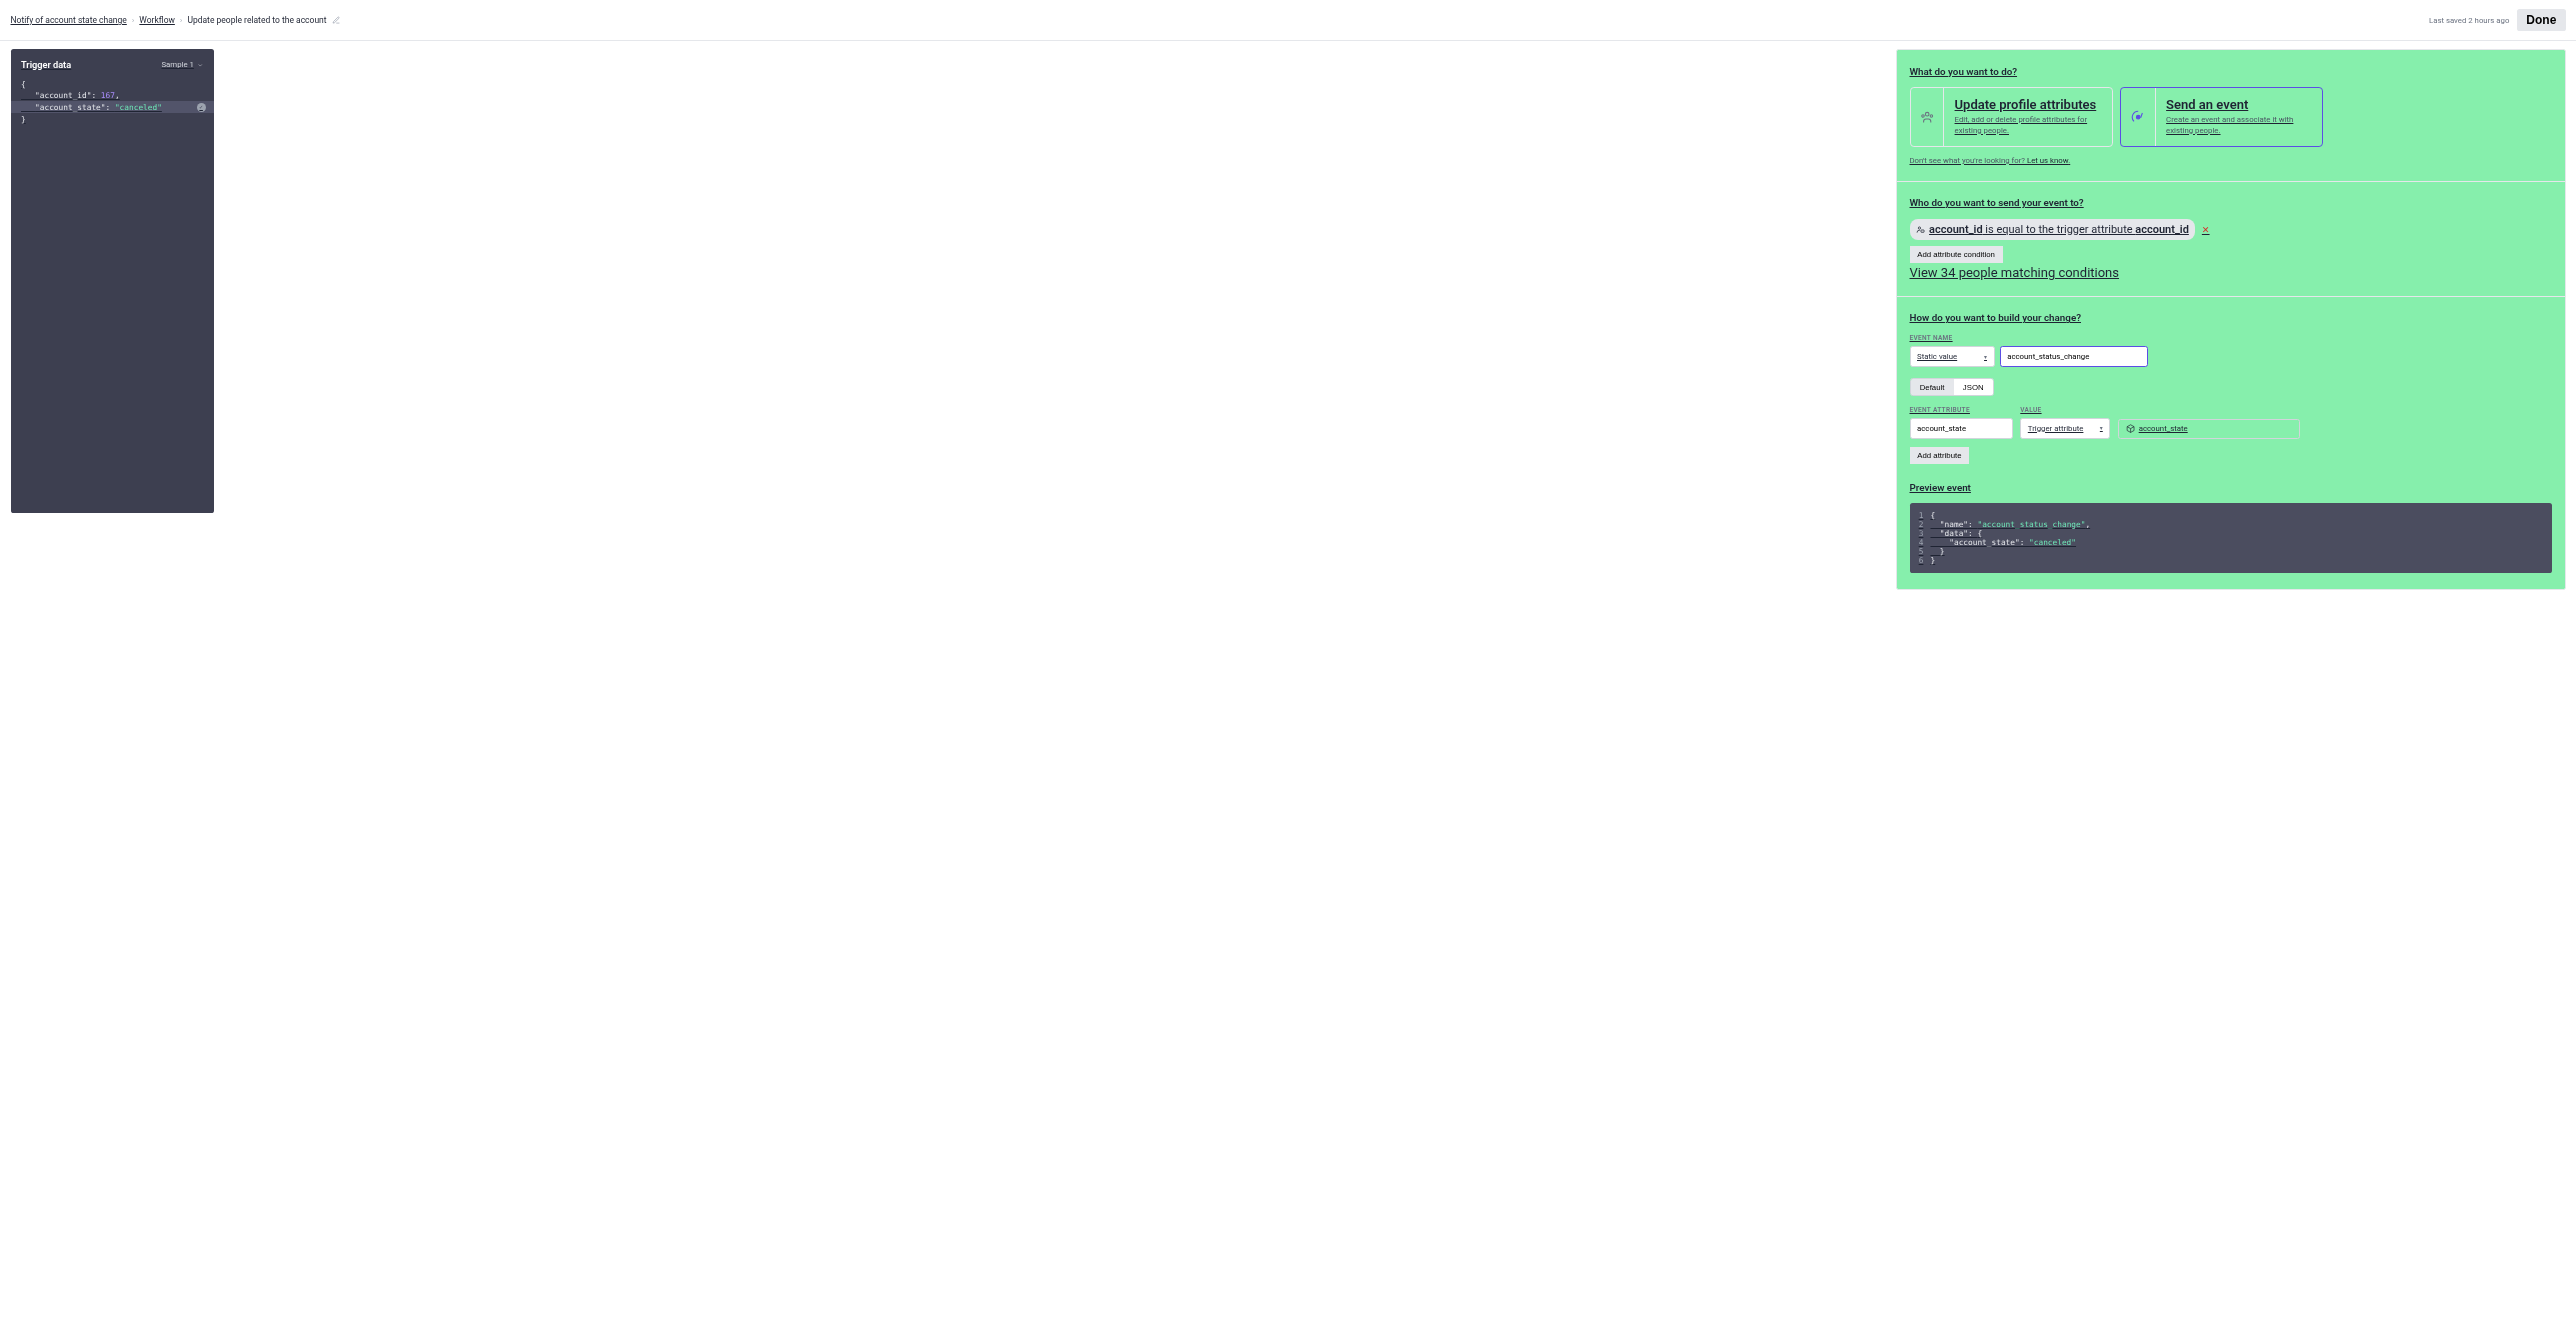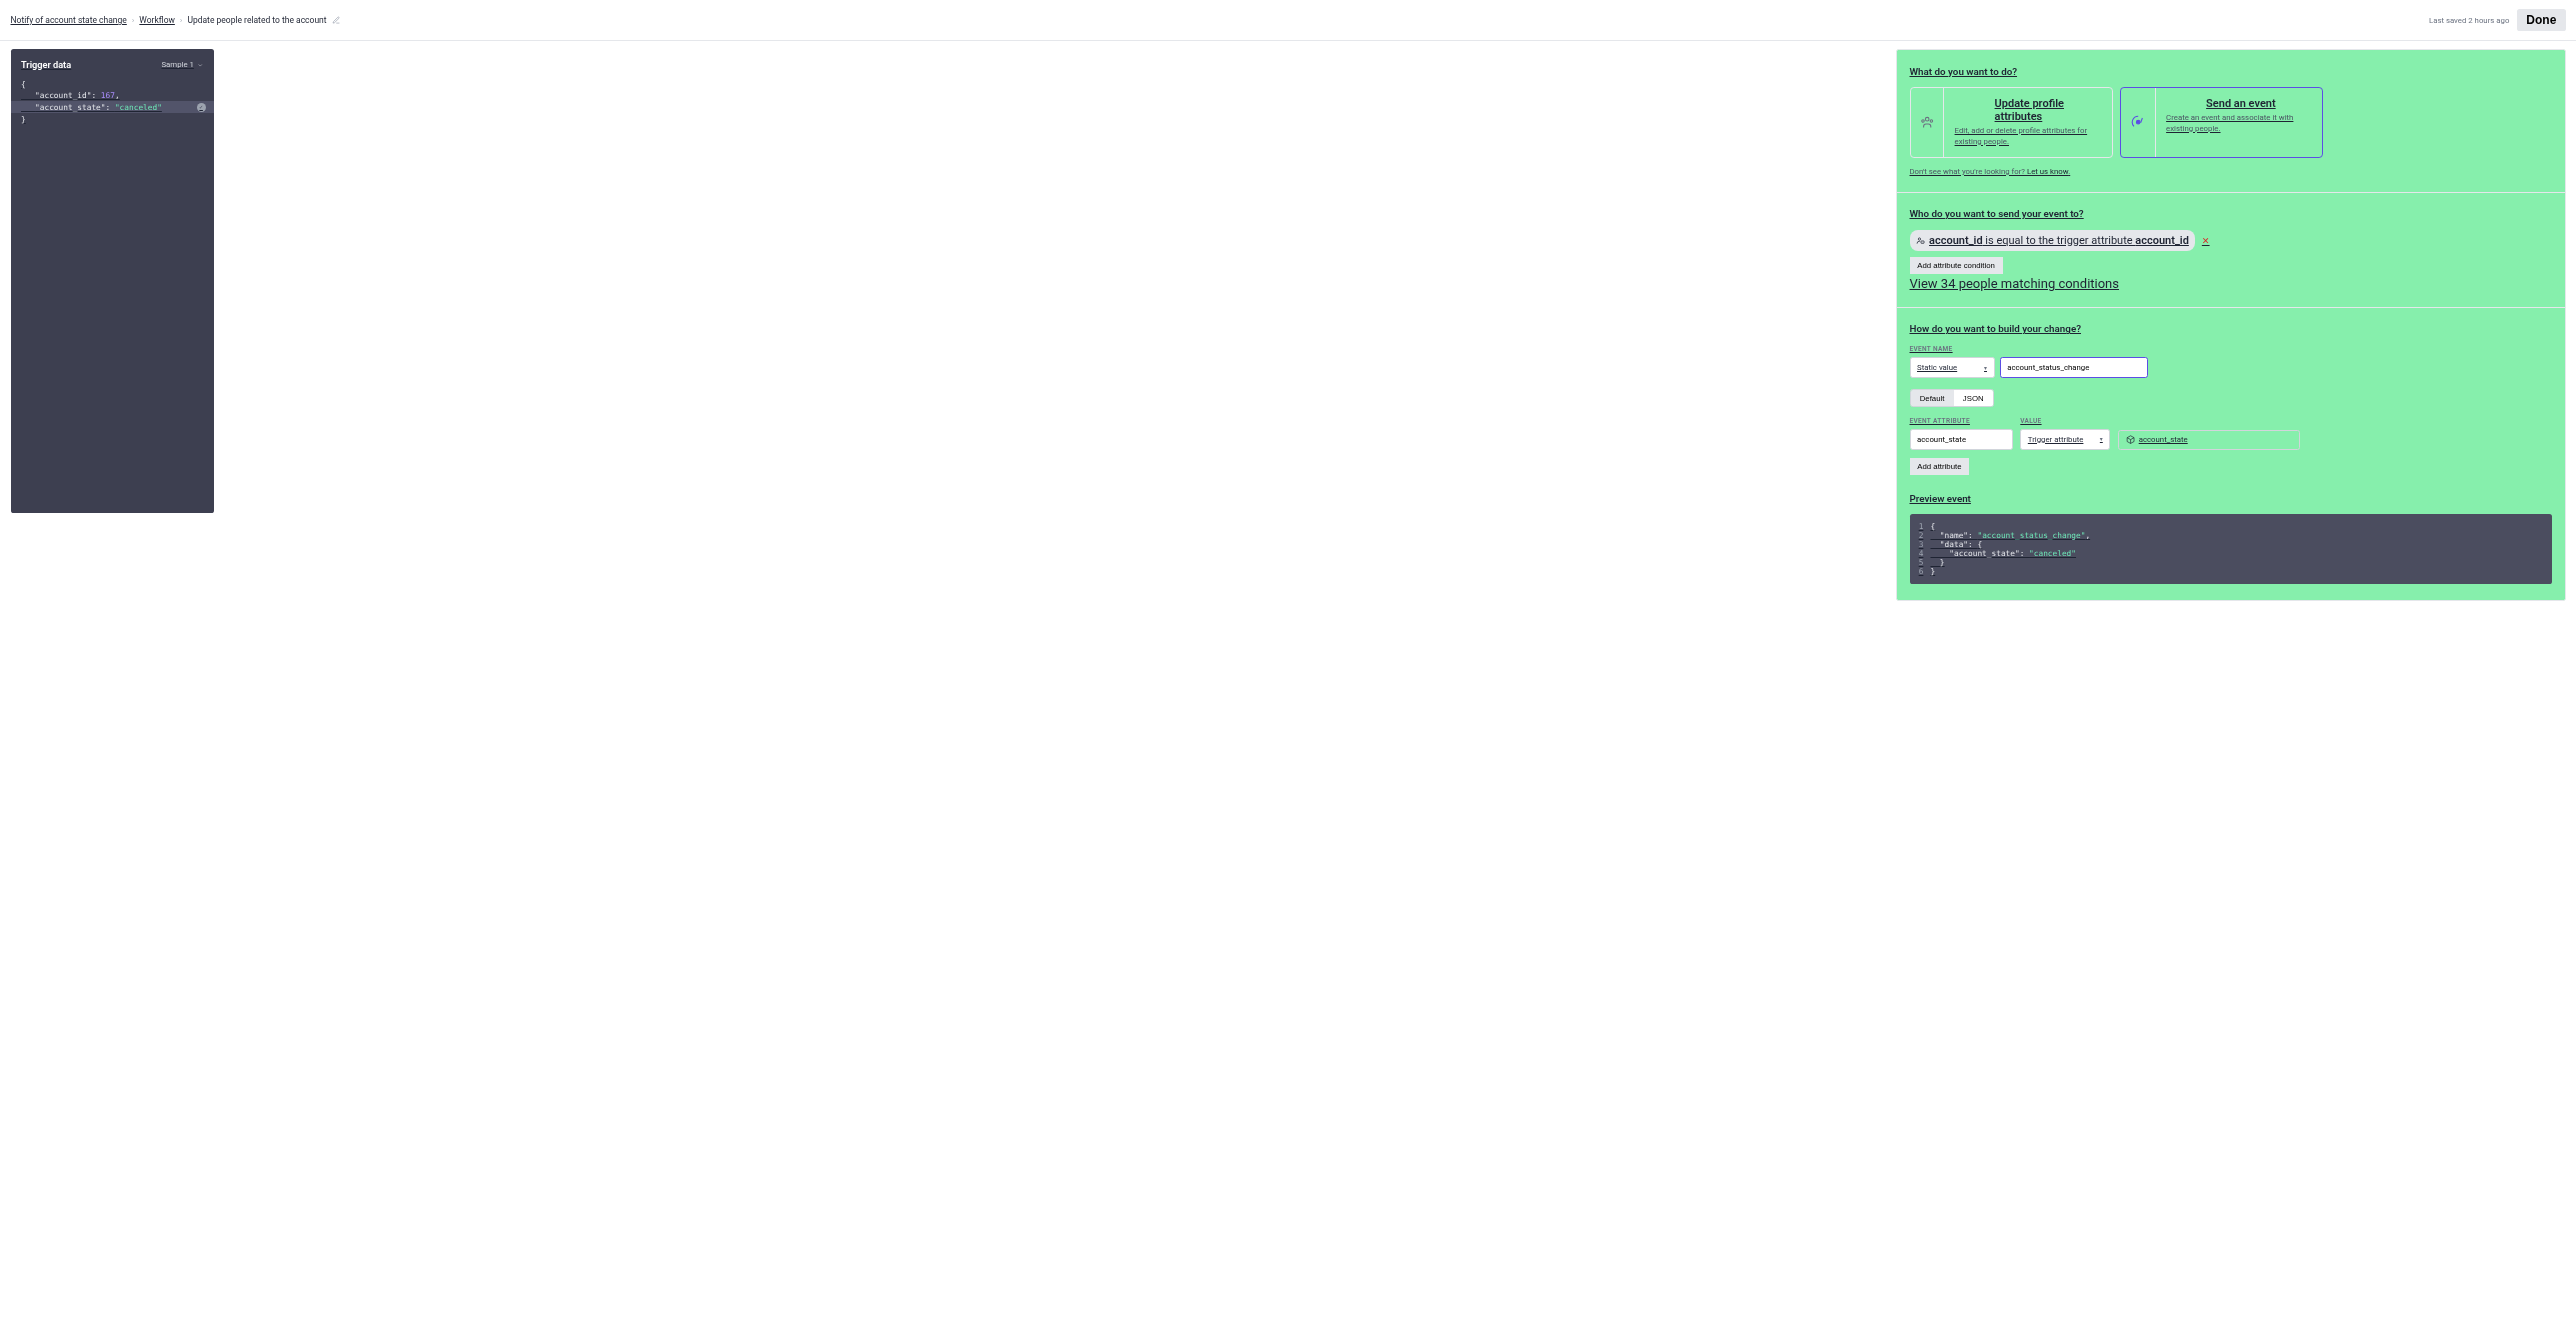--- a/index.html
+++ b/index.html
@@ -94,7 +94,7 @@
   border-right: 0.7px solid #e5e7eb;
 }
 .card-body { padding: 9.2px 10.5px; }
-.card-title { font-weight: 600; margin-bottom: 2.6px; font-size: 11px; margin-left: 40px; }
+.card-title { font-weight: 600; margin-bottom: 2.6px; font-size: 13px; }
 .card-desc { font-size: 7.8px; color: #4b5563; line-height: 1.4; }
 .feedback { font-size: 7.8px; color: #4b5563; }
 .feedback a { color: #1f2433; text-decoration: underline; cursor: pointer; }

